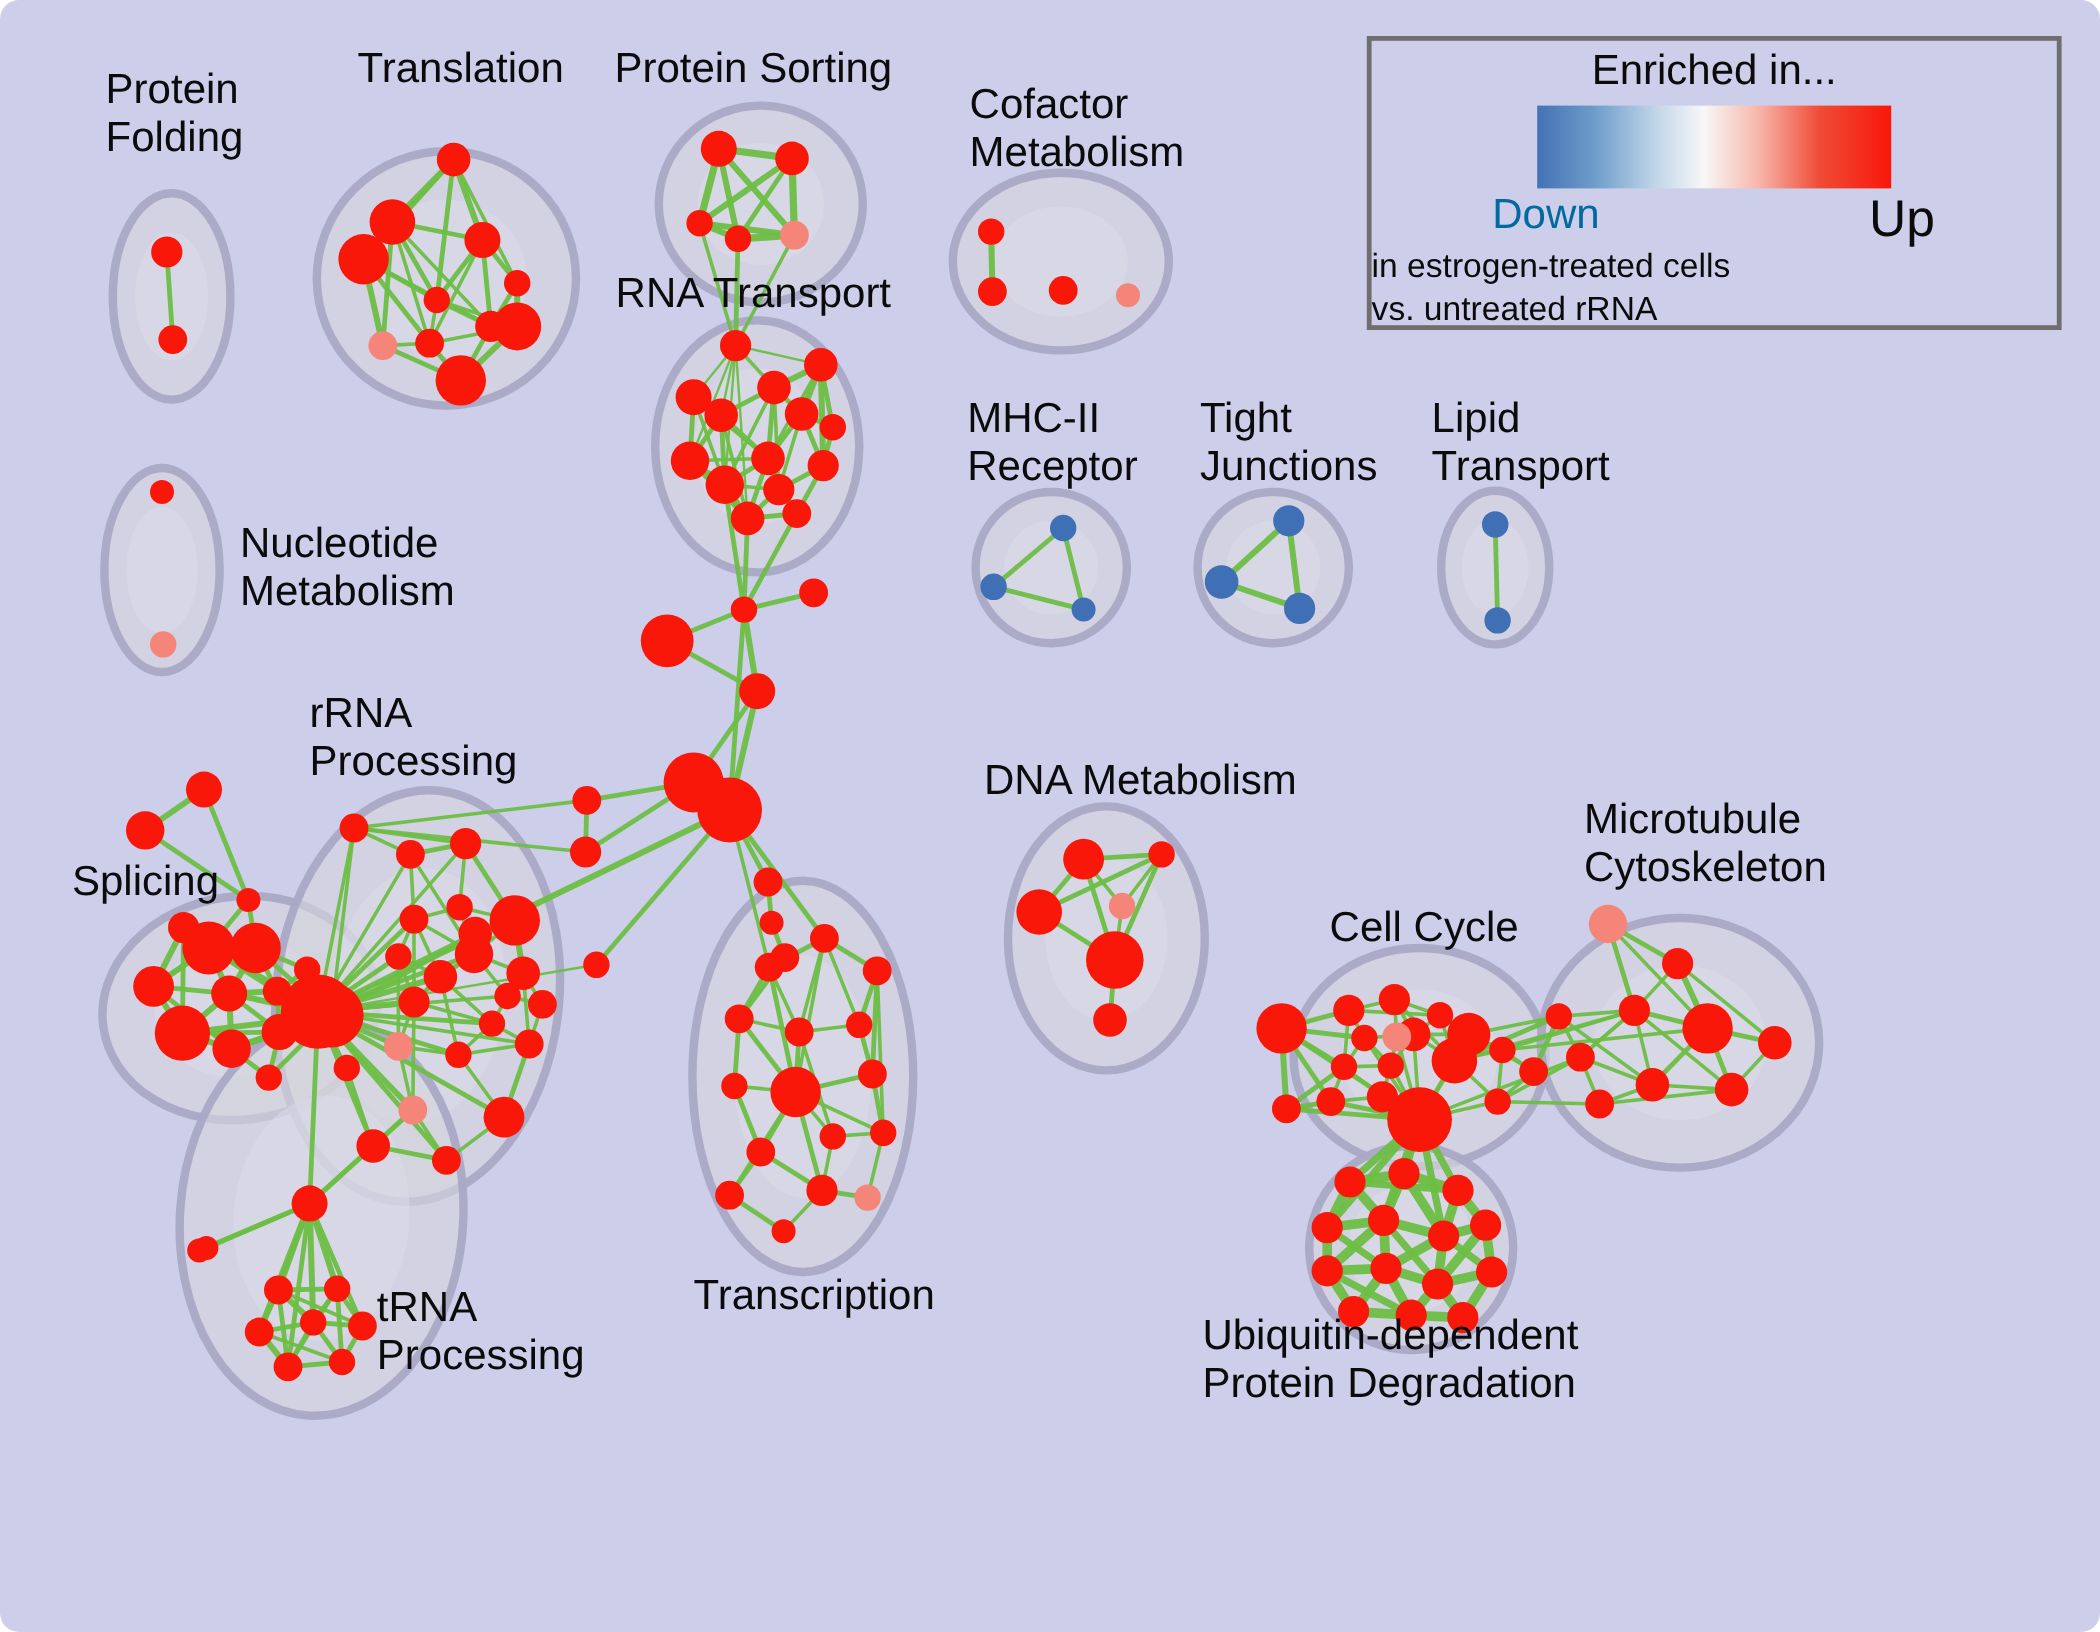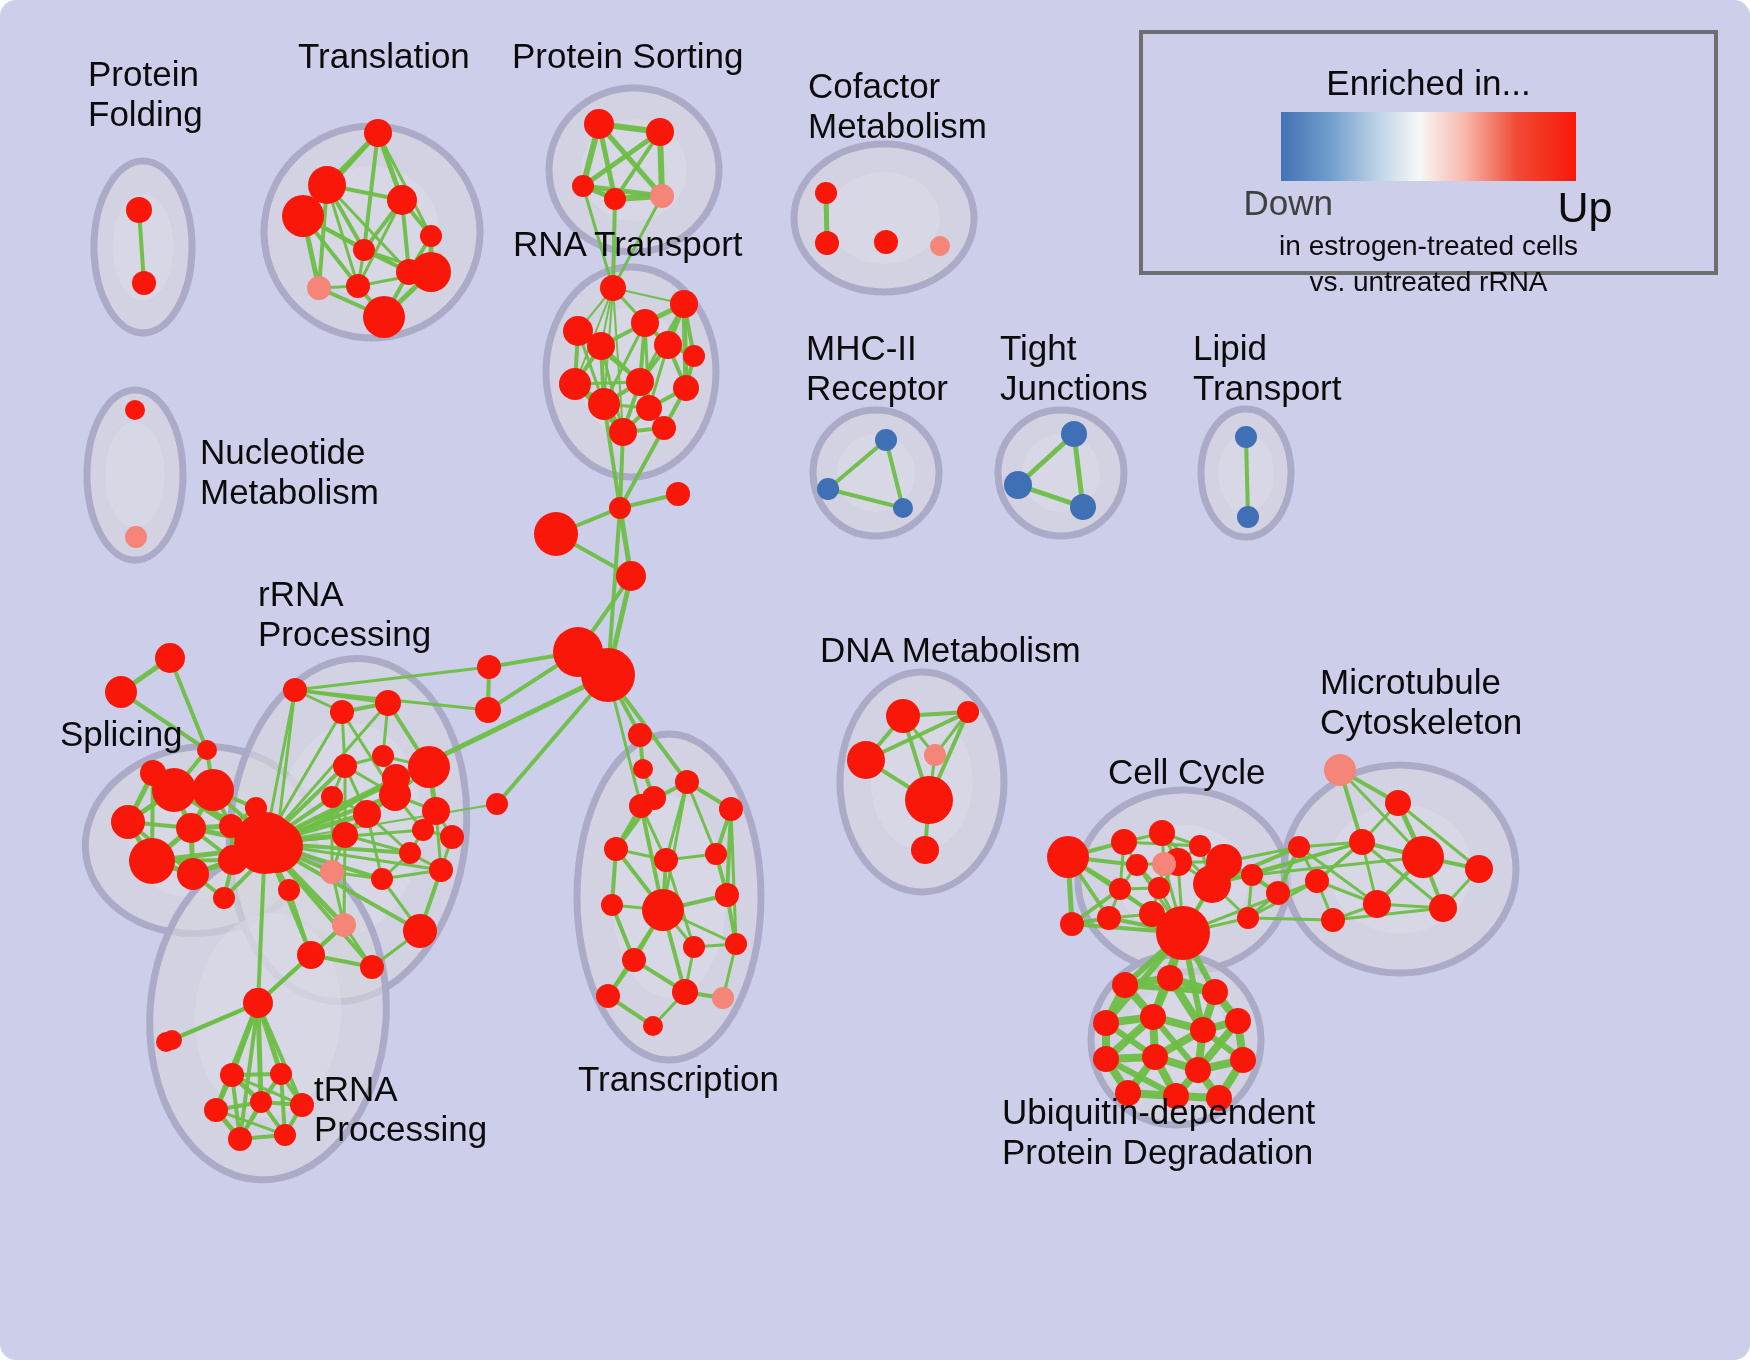--- a/index.html
+++ b/index.html
@@ -19,7 +19,7 @@
     text-align:center;
     font-size:35px;
     color:#0b0b0b;
-    margin-top:29px;
+    margin-top:5px;
   }
   #legend .lbar{
     margin:9px auto 0 auto;

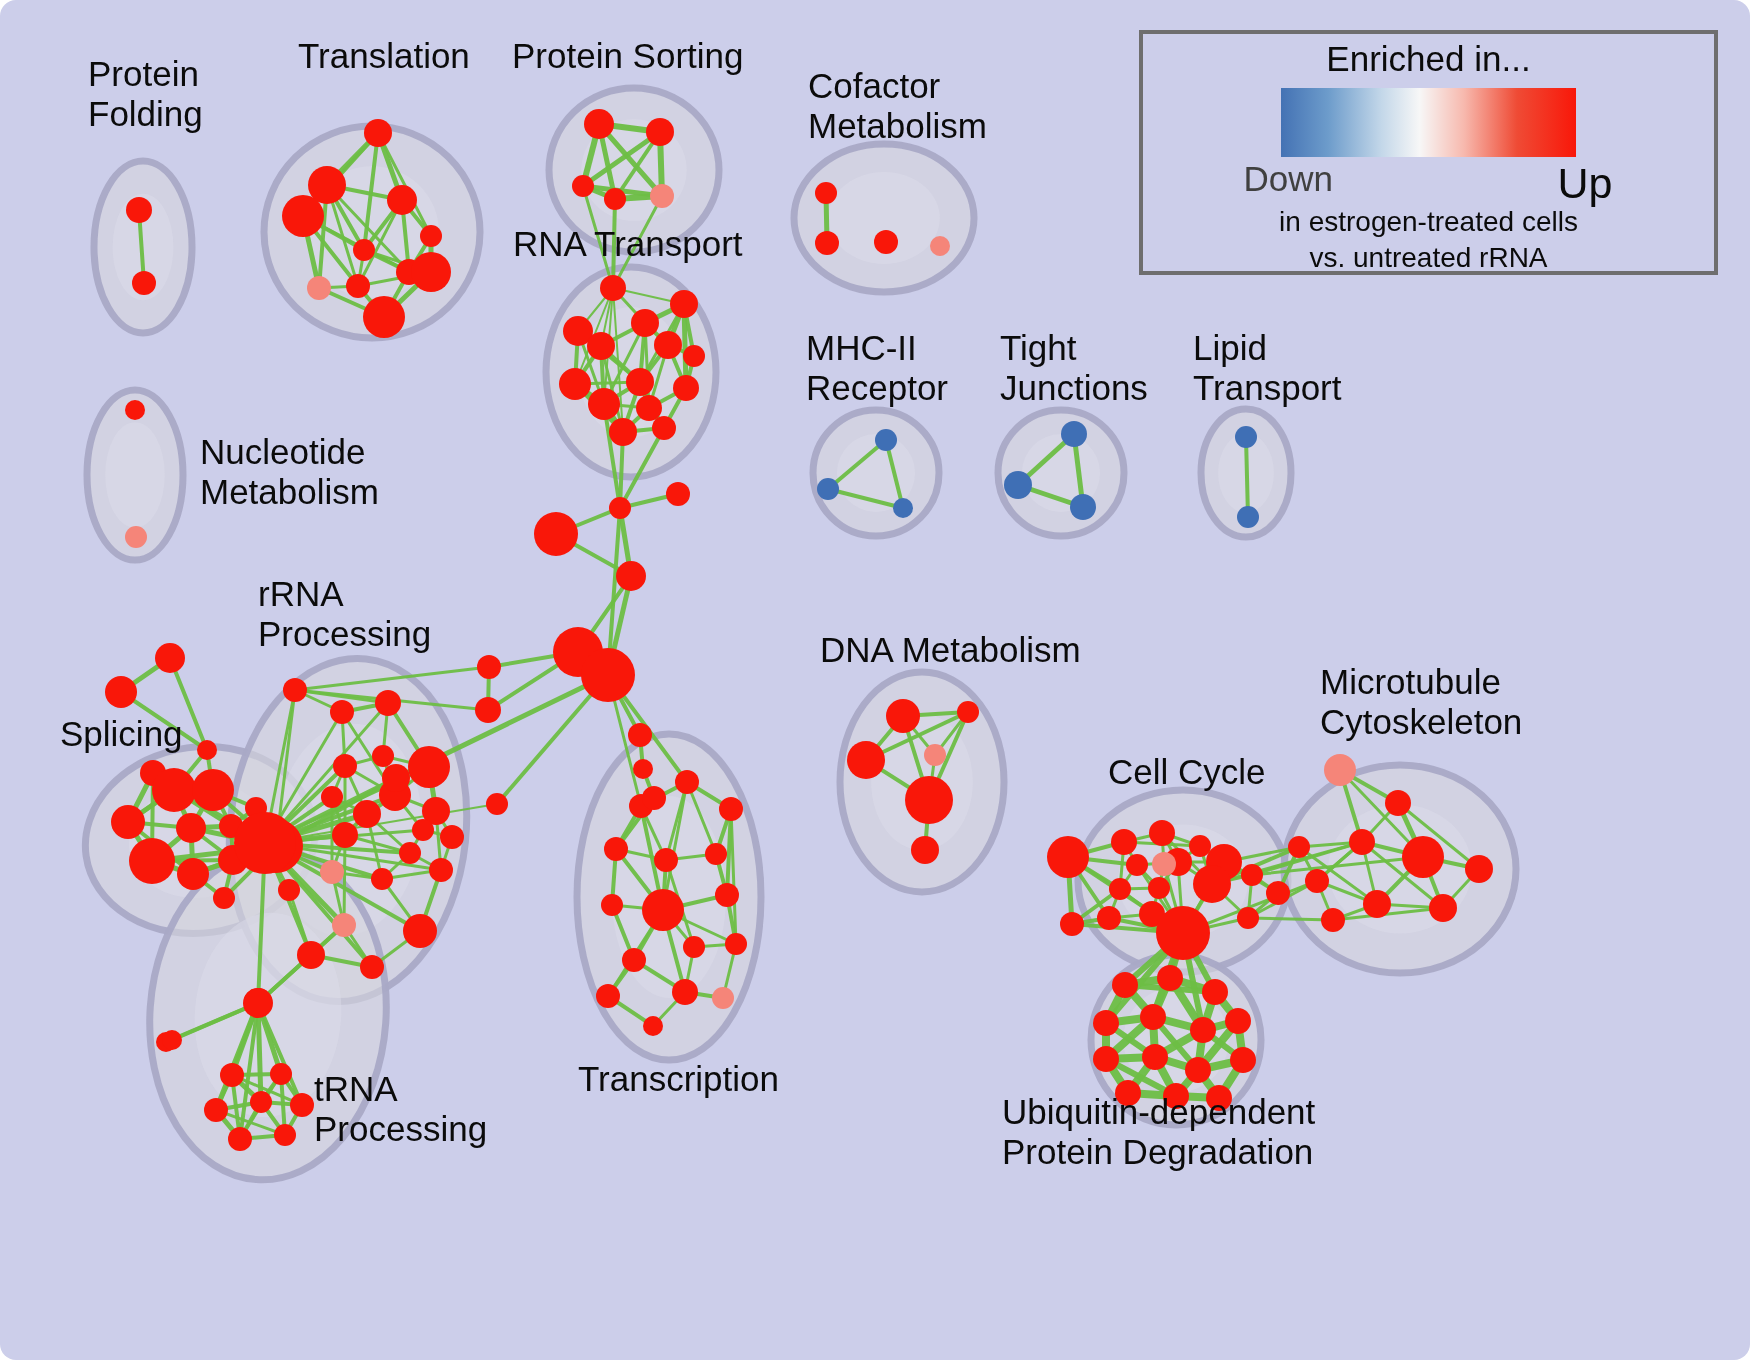--- a/index.html
+++ b/index.html
@@ -29,7 +29,7 @@
   #legend .lends{
     position:relative;width:360px;margin:2px auto 0 auto;height:44px;
   }
-  #legend .lends .dn{position:absolute;left:-5px;top:0;font-size:35px;color:#404040;}
+  #legend .lends .dn{position:absolute;left:-5px;top:0;font-size:35px;color:#0369a1;}
   #legend .lends .up{position:absolute;right:-4px;top:0;font-size:43px;color:#0b0b0b;}
   #legend .lsub{
     text-align:center;font-size:28px;color:#0b0b0b;line-height:1.2;margin-top:2px;

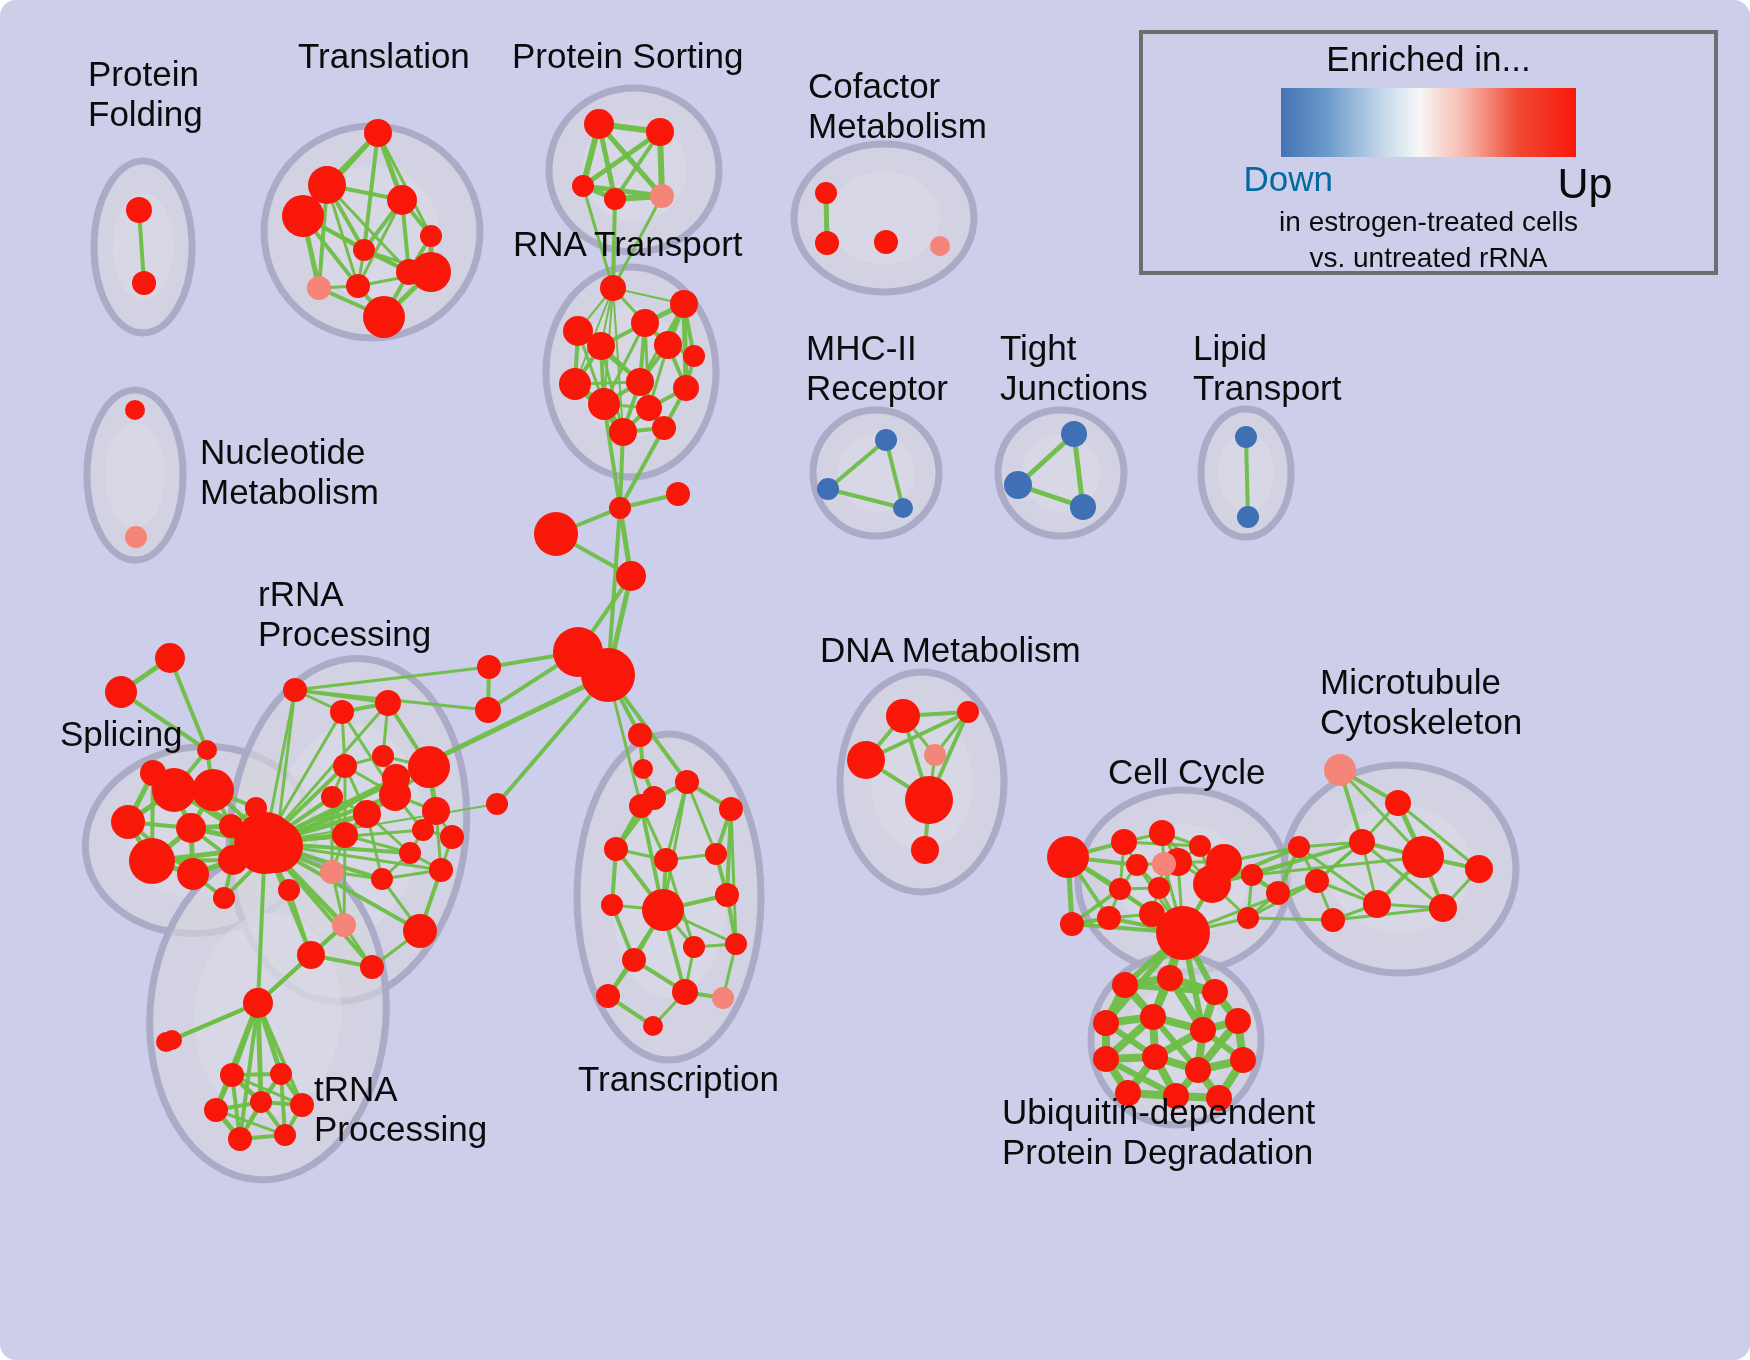--- a/index.html
+++ b/index.html
@@ -32,7 +32,7 @@
   #legend .lends .dn{position:absolute;left:-5px;top:0;font-size:35px;color:#0369a1;}
   #legend .lends .up{position:absolute;right:-4px;top:0;font-size:43px;color:#0b0b0b;}
   #legend .lsub{
-    text-align:center;font-size:28px;color:#0b0b0b;line-height:1.2;margin-top:2px;
+    font-size:28px;color:#0b0b0b;line-height:1.2;margin-top:2px;
   }
 </style>
 </head>

